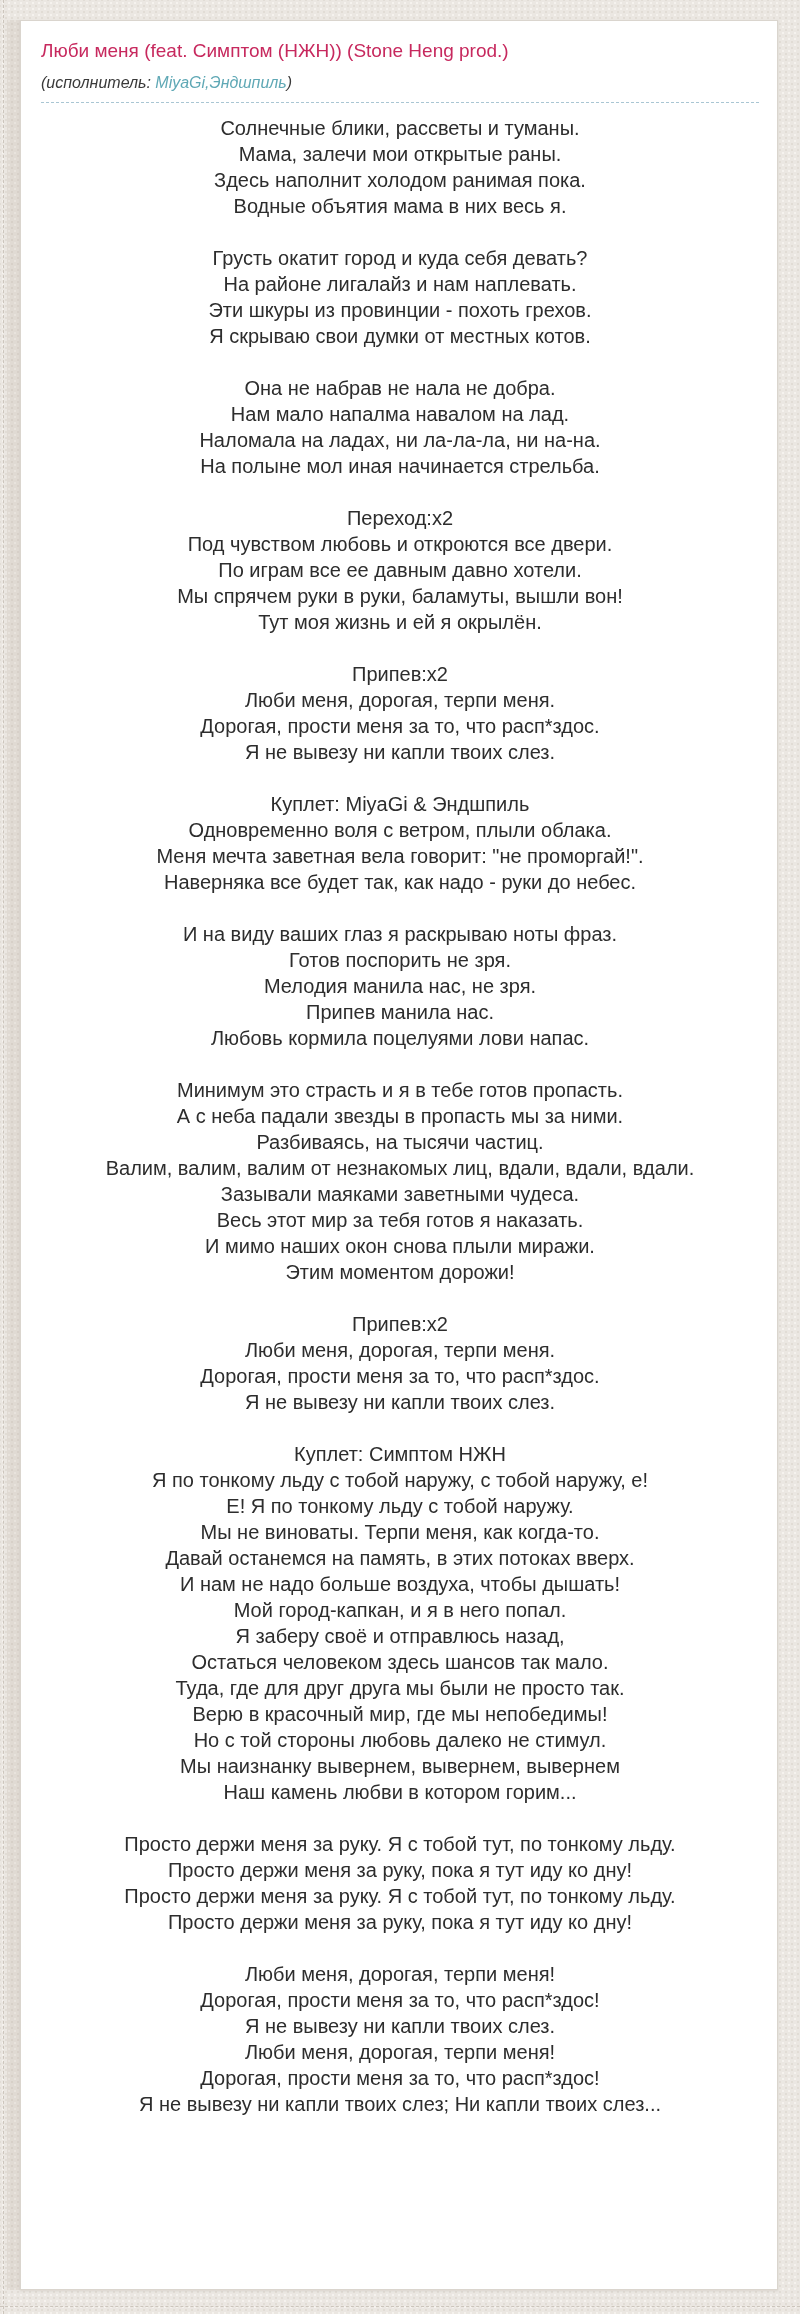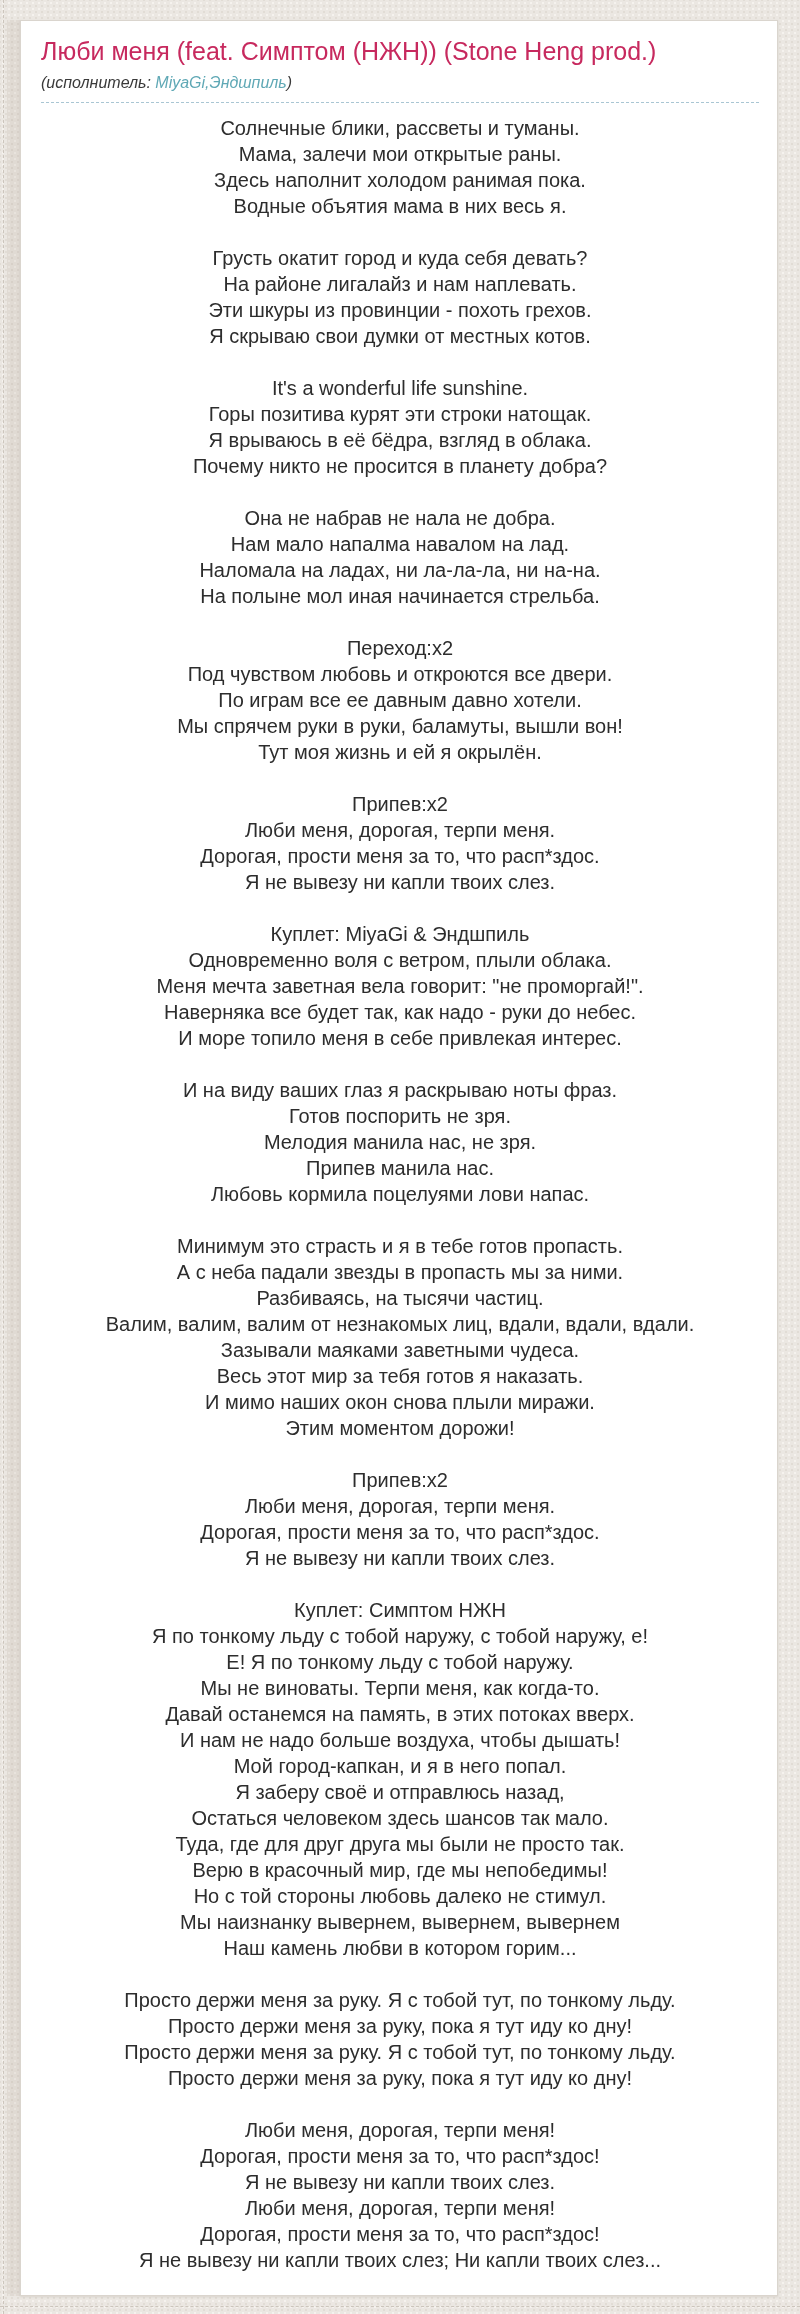--- a/index.html
+++ b/index.html
@@ -37,7 +37,7 @@
   }
   h1.song-title {
     margin: 0;
-    font-size: 25px;
+    font-size: 19px;
     line-height: 32px;
     font-weight: 400;
     color: #c7295e;

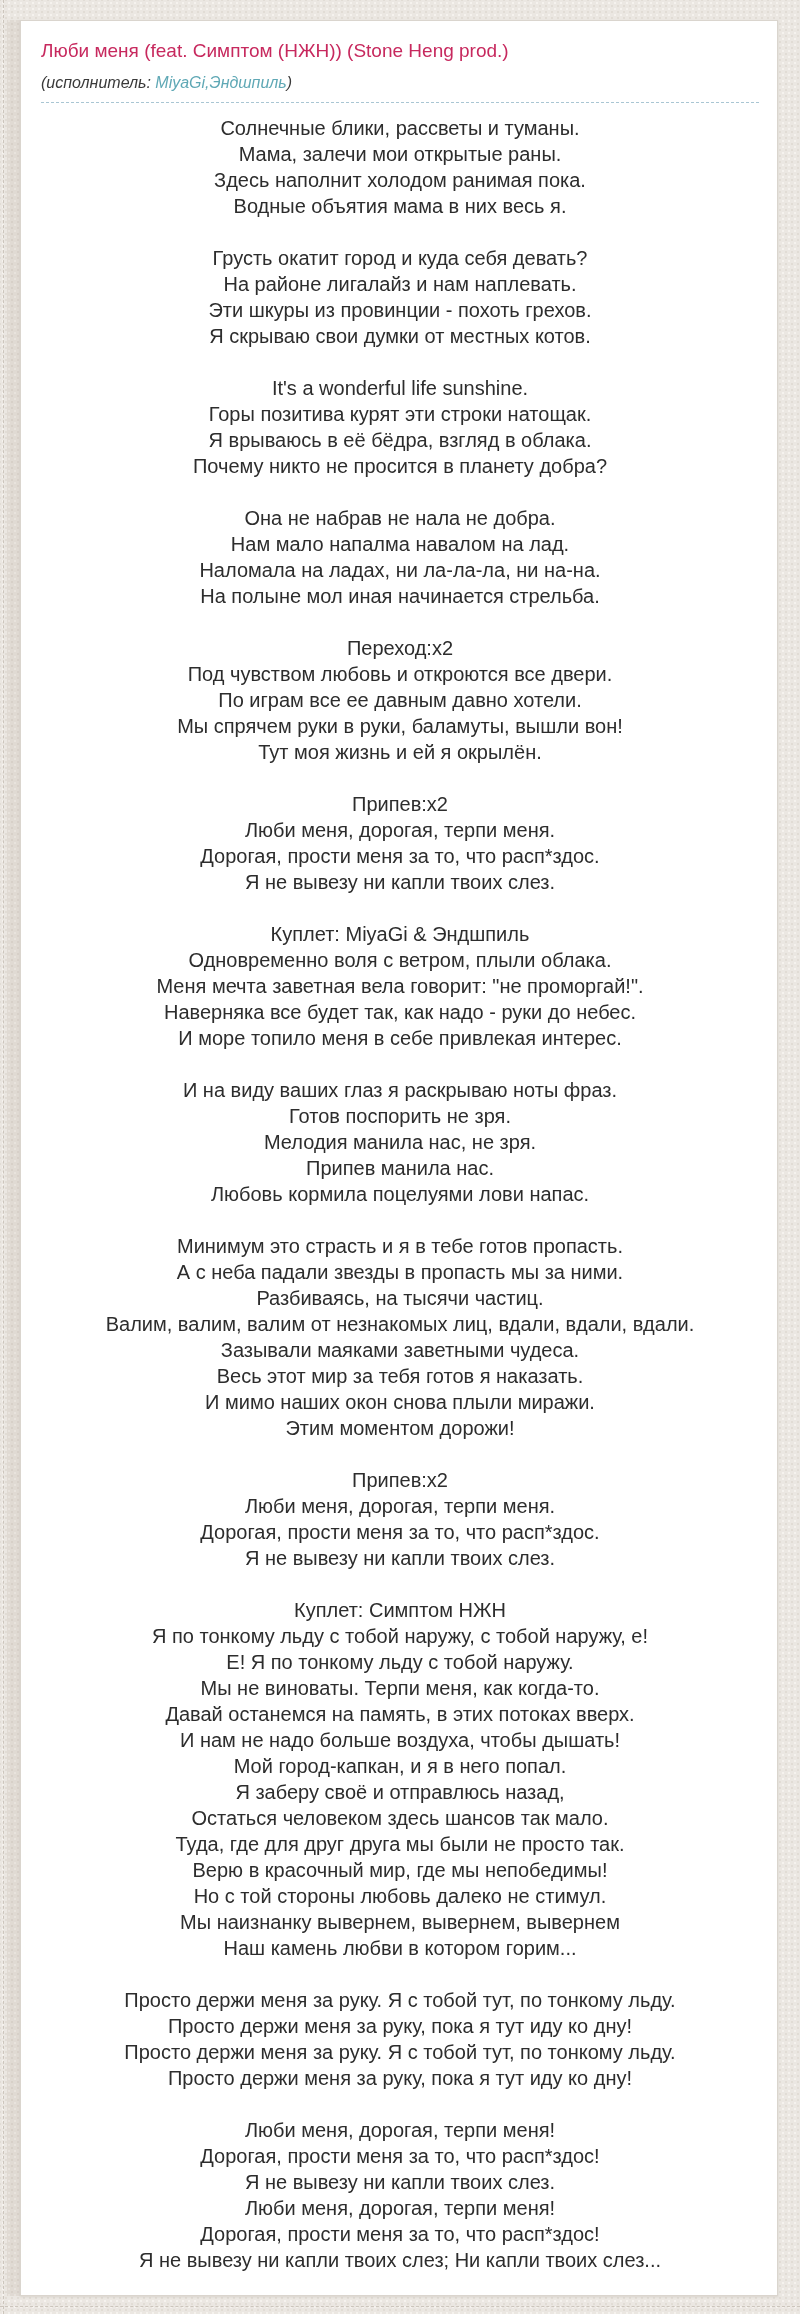--- a/index.html
+++ b/index.html
@@ -93,12 +93,6 @@
         <div class="line">Я скрываю свои думки от местных котов.</div>
       </div>
       <div class="stanza">
-        <div class="line">It's a wonderful life sunshine.</div>
-        <div class="line">Горы позитива курят эти строки натощак.</div>
-        <div class="line">Я врываюсь в её бёдра, взгляд в облака.</div>
-        <div class="line">Почему никто не просится в планету добра?</div>
-      </div>
-      <div class="stanza">
         <div class="line">Она не набрав не нала не добра.</div>
         <div class="line">Нам мало напалма навалом на лад.</div>
         <div class="line">Наломала на ладах, ни ла-ла-ла, ни на-на.</div>

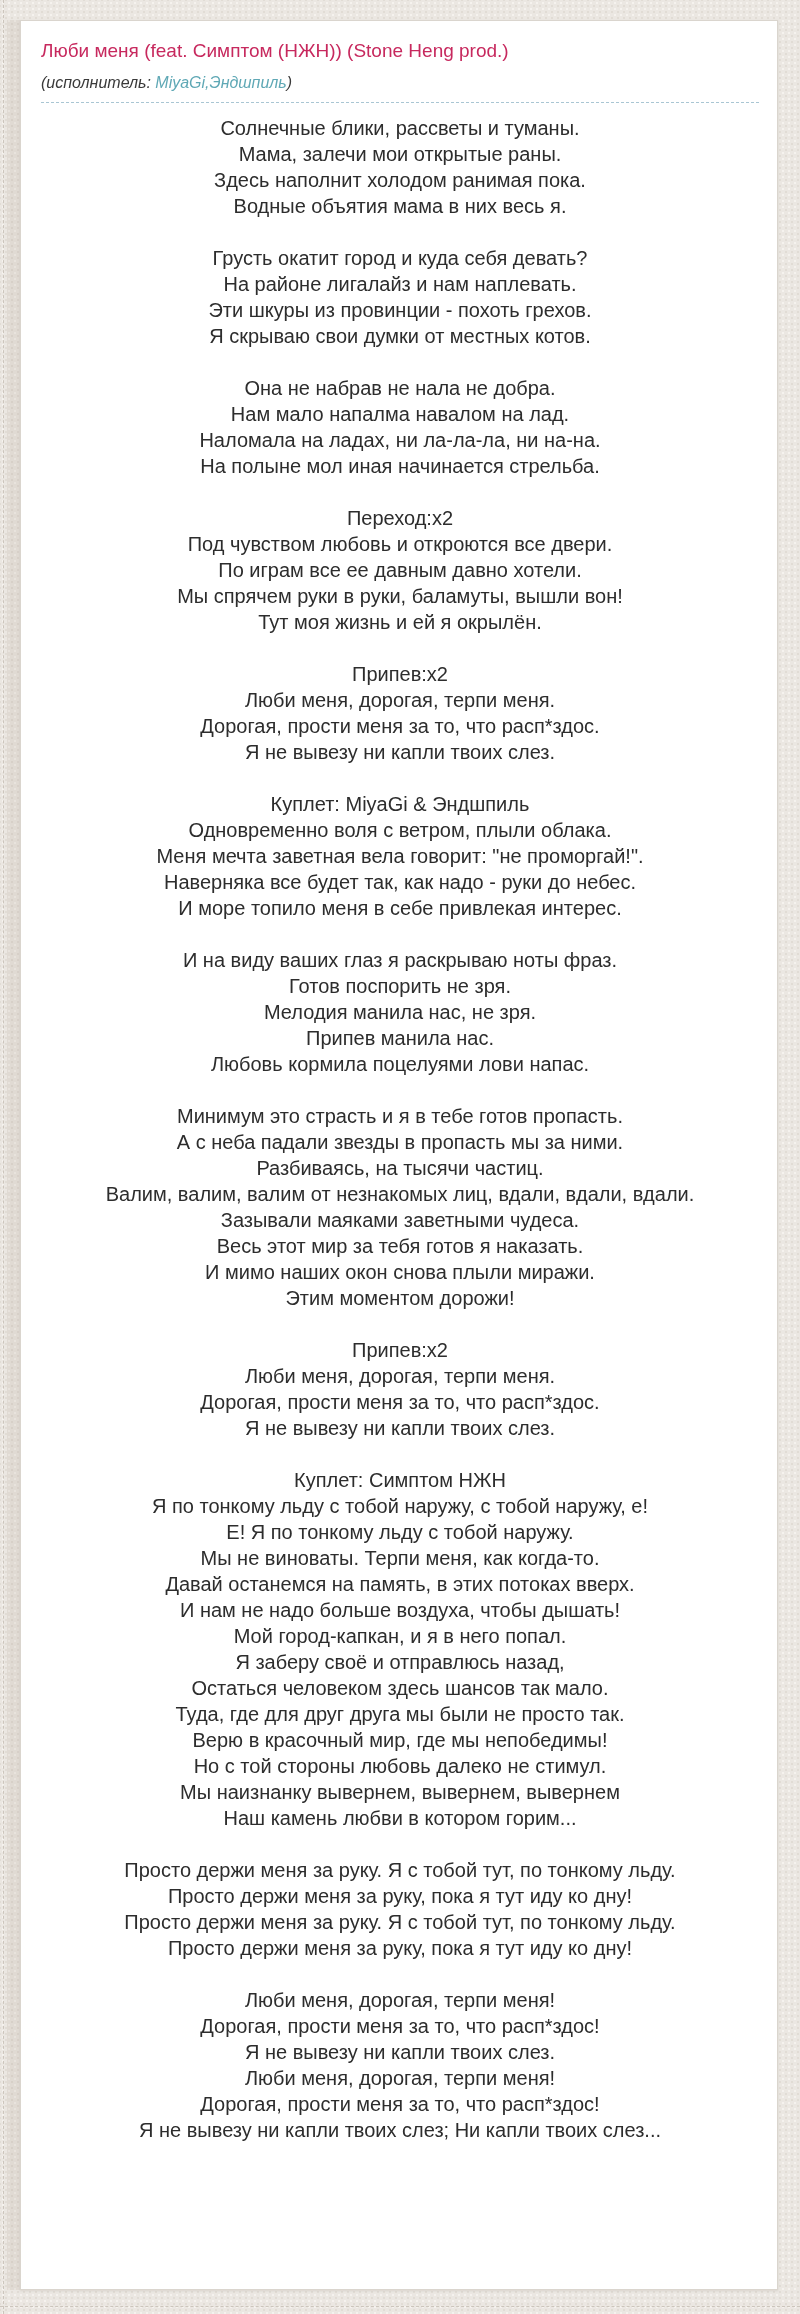--- a/index.html
+++ b/index.html
@@ -116,7 +116,6 @@
         <div class="line">Одновременно воля с ветром, плыли облака.</div>
         <div class="line">Меня мечта заветная вела говорит: "не проморгай!".</div>
         <div class="line">Наверняка все будет так, как надо - руки до небес.</div>
-        <div class="line">И море топило меня в себе привлекая интерес.</div>
       </div>
       <div class="stanza">
         <div class="line">И на виду ваших глаз я раскрываю ноты фраз.</div>

